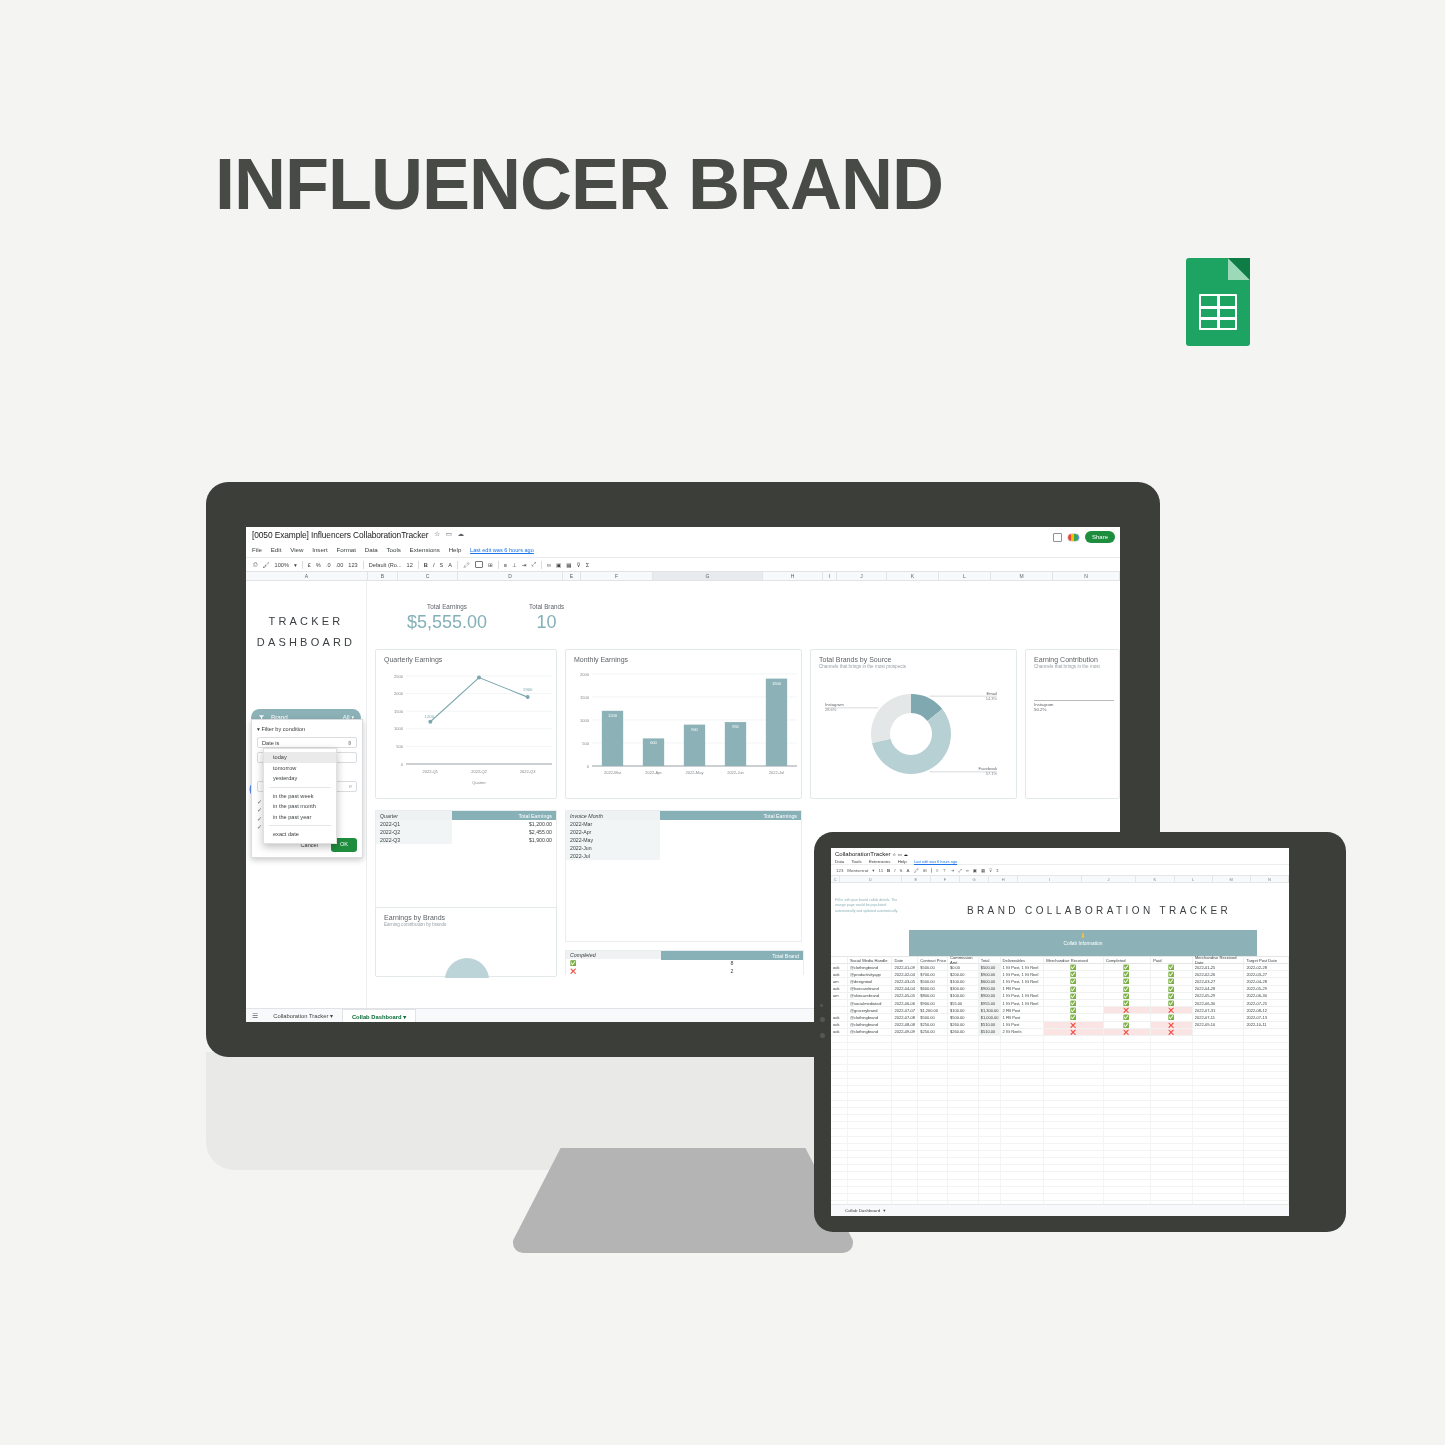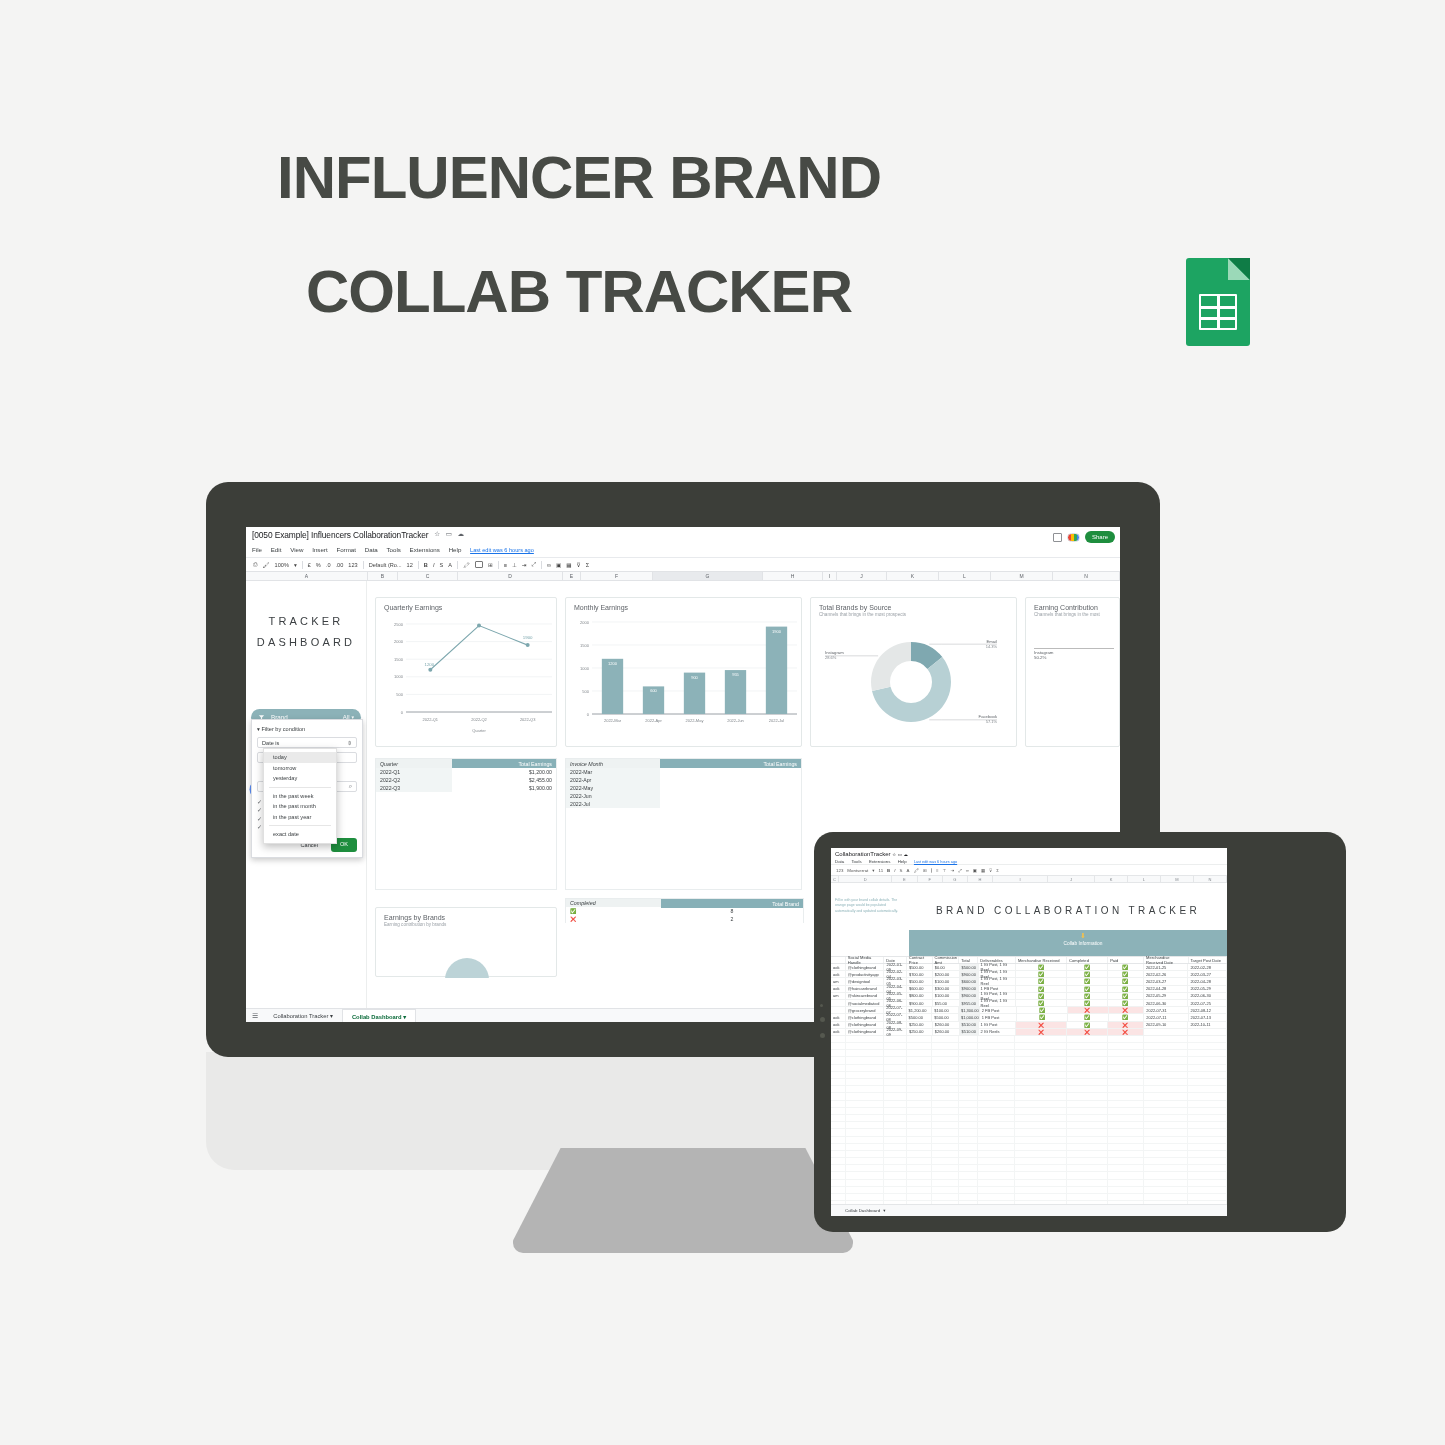--- a/index.html
+++ b/index.html
@@ -15,7 +15,7 @@
   #hero{position:absolute;left:0;top:0;width:1445px;height:470px;}
   .hero-title{
     position:absolute;left:0;width:1158px;text-align:center;
-    font-size:60px;line-height:1.0;font-weight:700;letter-spacing:-1px;
+    font-size:72px;line-height:1.0;font-weight:700;letter-spacing:-1px;
     color:#474a45;font-family:"Liberation Sans",sans-serif;
   }
   #title-l1{top:148px;}

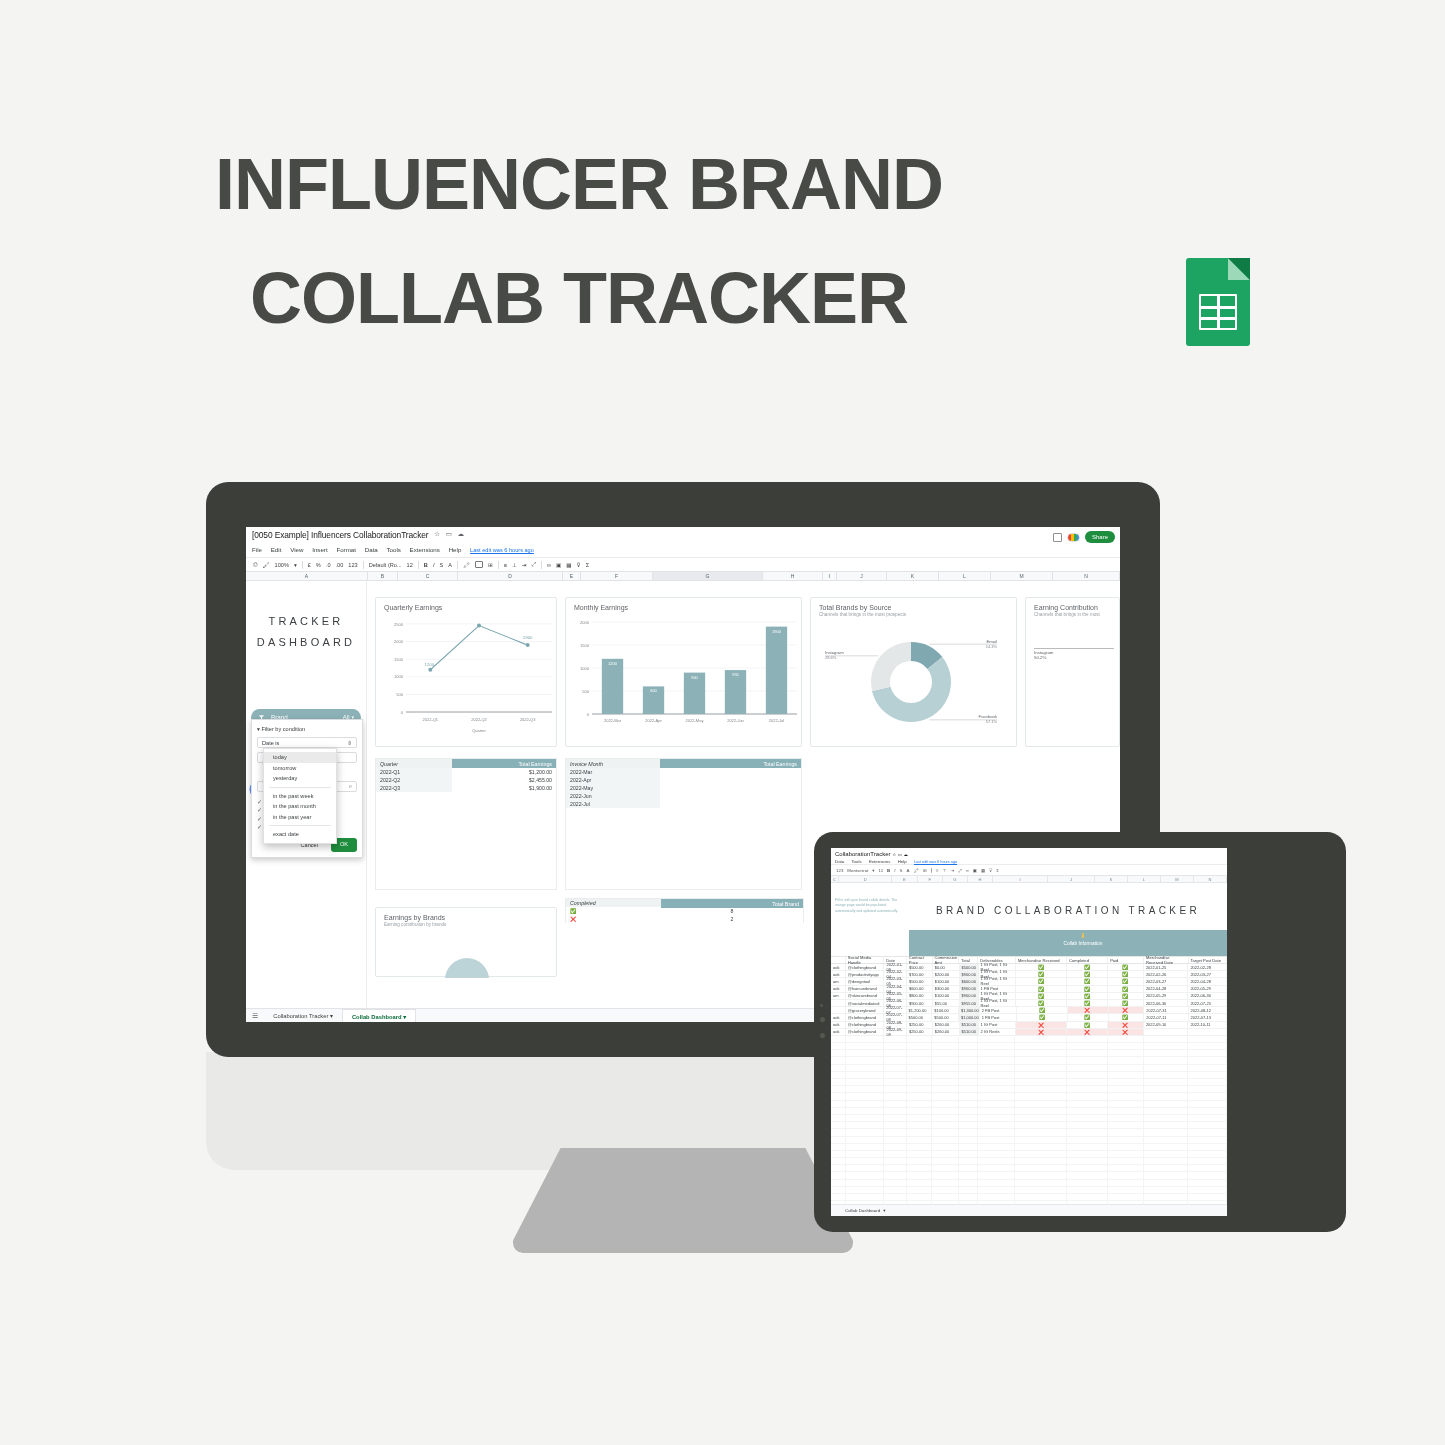--- a/index.html
+++ b/index.html
@@ -184,7 +184,6 @@
 
 <div id="hero">
   <div class="hero-title" id="title-l1">INFLUENCER BRAND</div>
-  <div class="hero-title" id="title-l2">COLLAB TRACKER</div>
   <div id="sheets-logo">
     <div class="sl-body"></div>
       <div class="sl-fold2"></div>

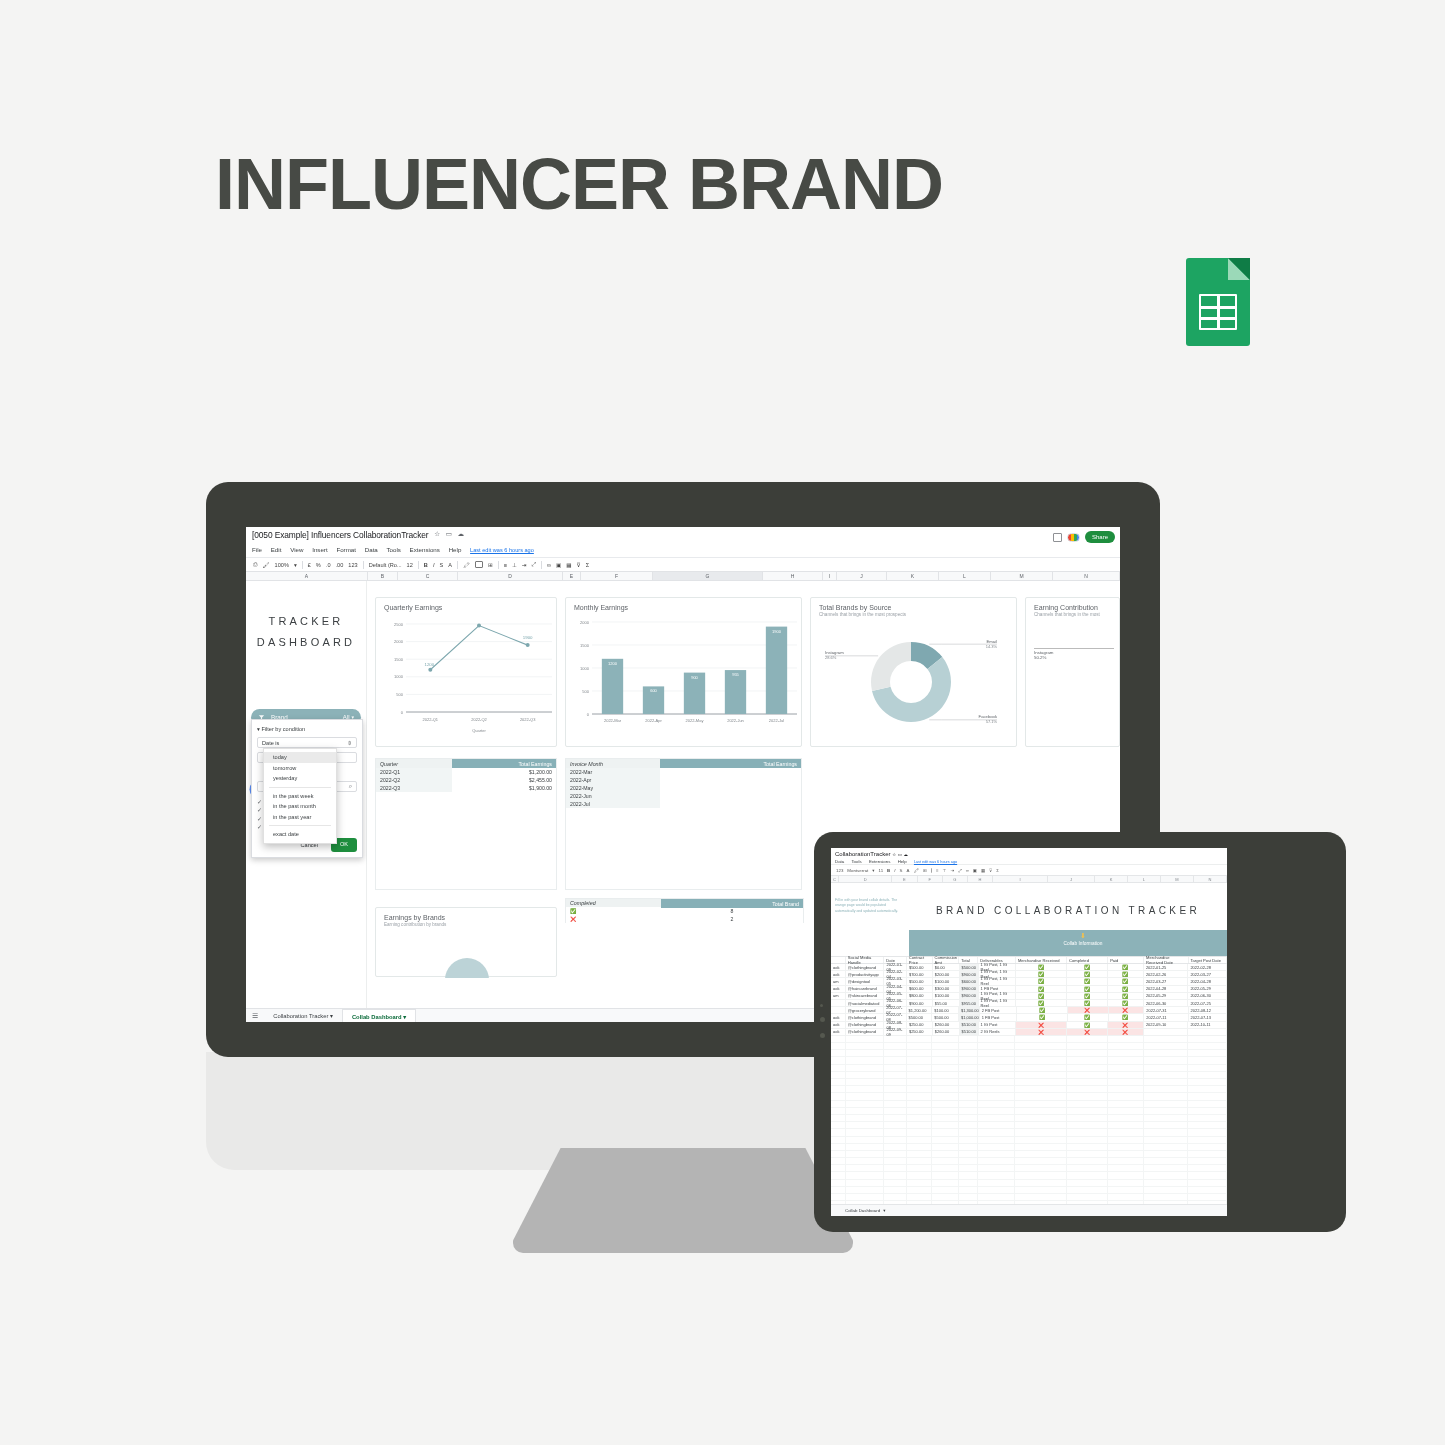--- a/index.html
+++ b/index.html
@@ -368,6 +368,16 @@
      </div>
 
      <div id="dash-main">
+       <div class="kpi-wrap">
+         <div>
+           <div class="kpi-lbl">Total Earnings</div>
+           <div class="kpi-val">$5,555.00</div>
+         </div>
+         <div>
+           <div class="kpi-lbl">Total Brands</div>
+           <div class="kpi-val">10</div>
+         </div>
+       </div>
 
        <div class="cards">
 

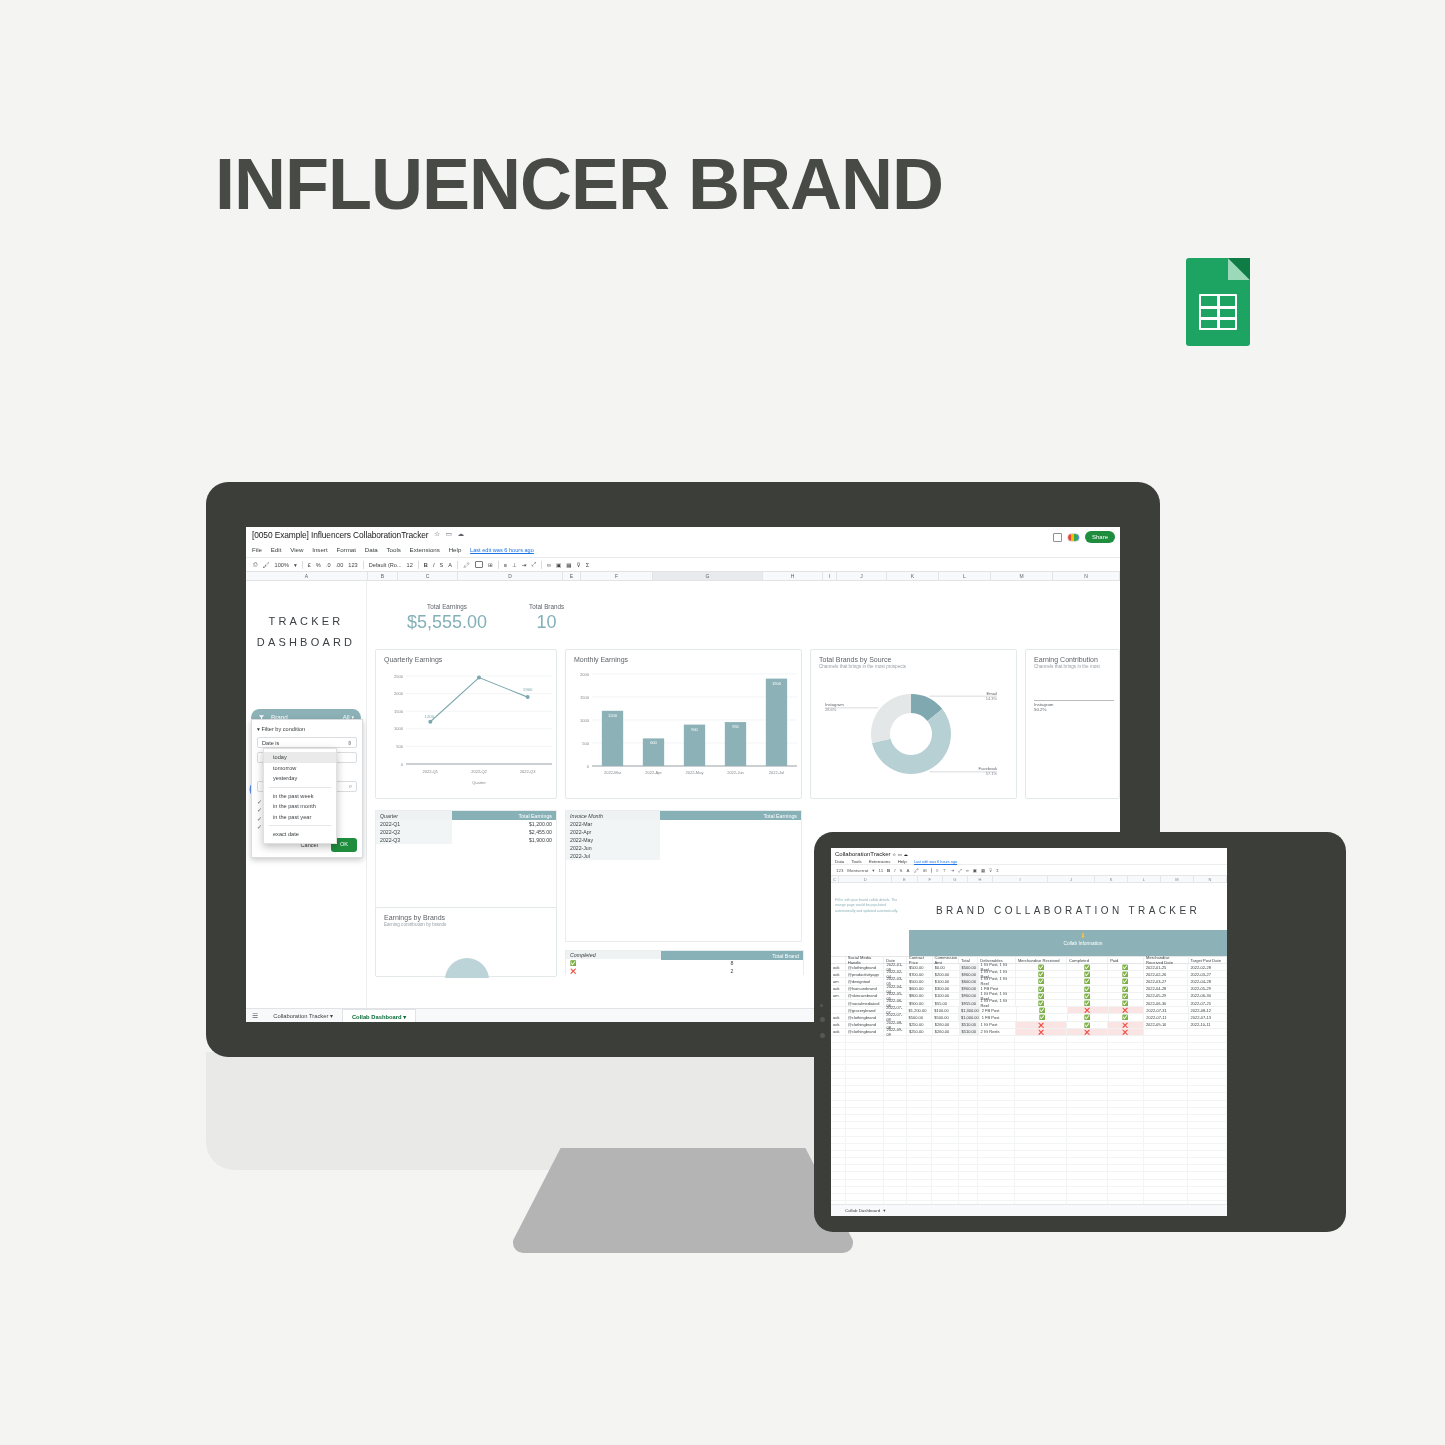--- a/index.html
+++ b/index.html
@@ -141,7 +141,7 @@
   
   #tablet{position:absolute;left:814px;top:832px;width:532px;height:400px;
     background:#3c3e39;border-radius:19px;}
-  #tab-screen{position:absolute;left:17px;top:16px;width:396px;height:368px;background:#fff;overflow:hidden;}
+  #tab-screen{position:absolute;left:17px;top:16px;width:458px;height:368px;background:#fff;overflow:hidden;}
   .tb-dot{position:absolute;left:6px;background:#55584f;border-radius:50%;}
   .tb-dot.d1{top:185px;width:5px;height:5px;}
   .tb-dot.d2{top:201px;width:5px;height:5px;}

